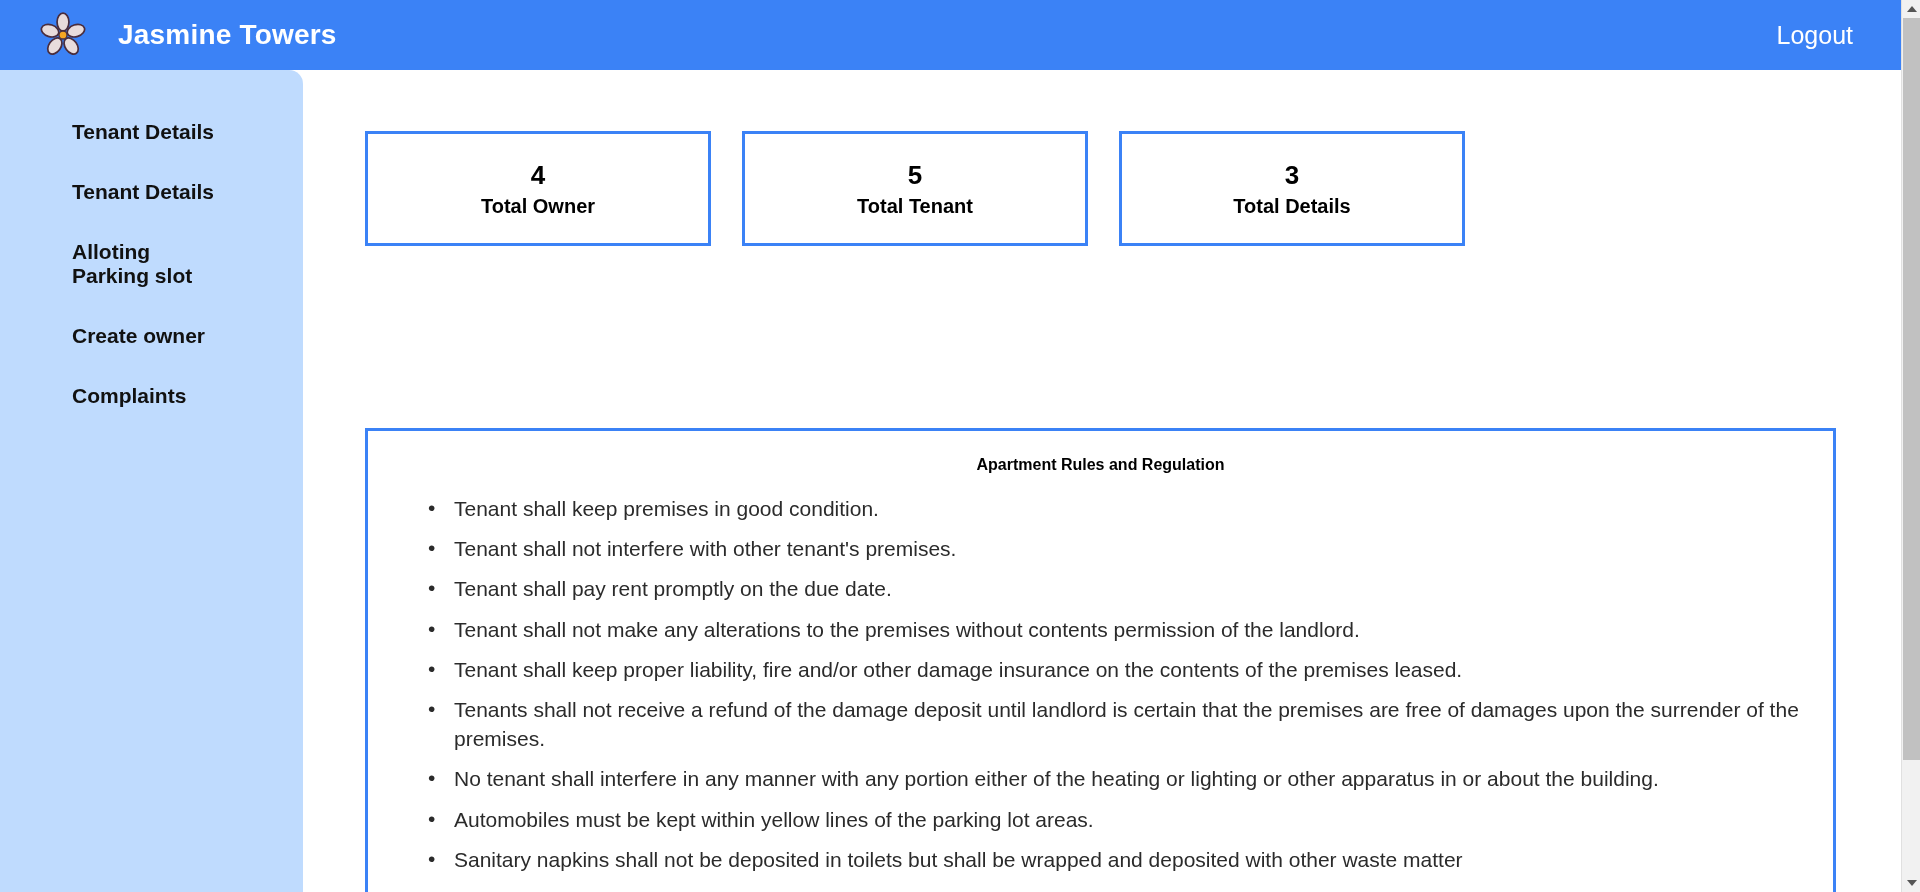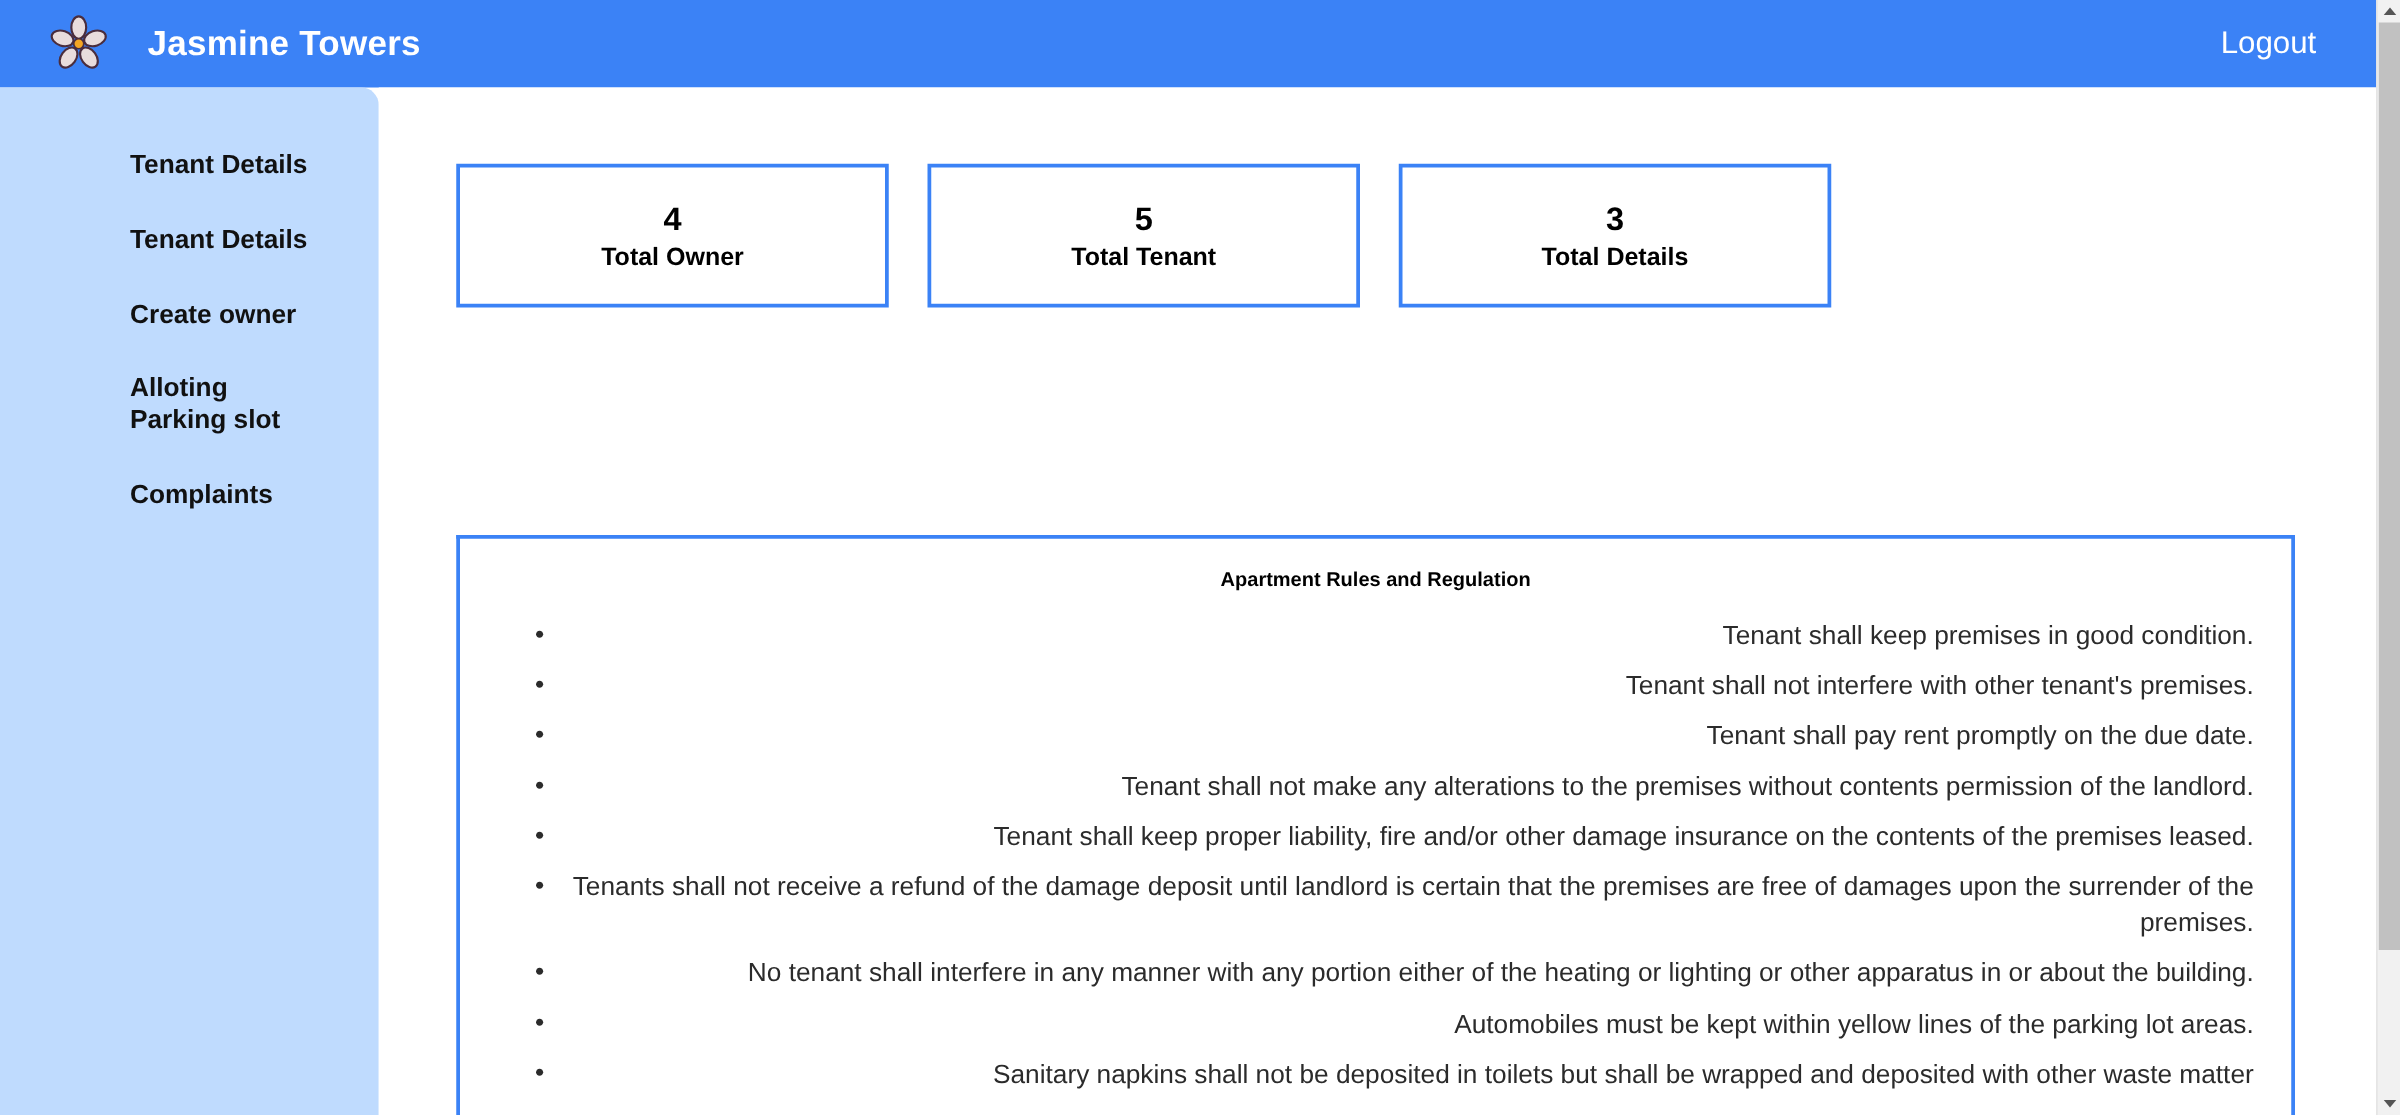--- a/index.html
+++ b/index.html
@@ -52,7 +52,7 @@
     font-size:21px;
     font-weight:bold;
     line-height:1.18;
-    padding:0 0 0 104px;
+    padding:0 0 0 72px;
     margin-bottom:35px;
     cursor:pointer;
     white-space:pre-line;

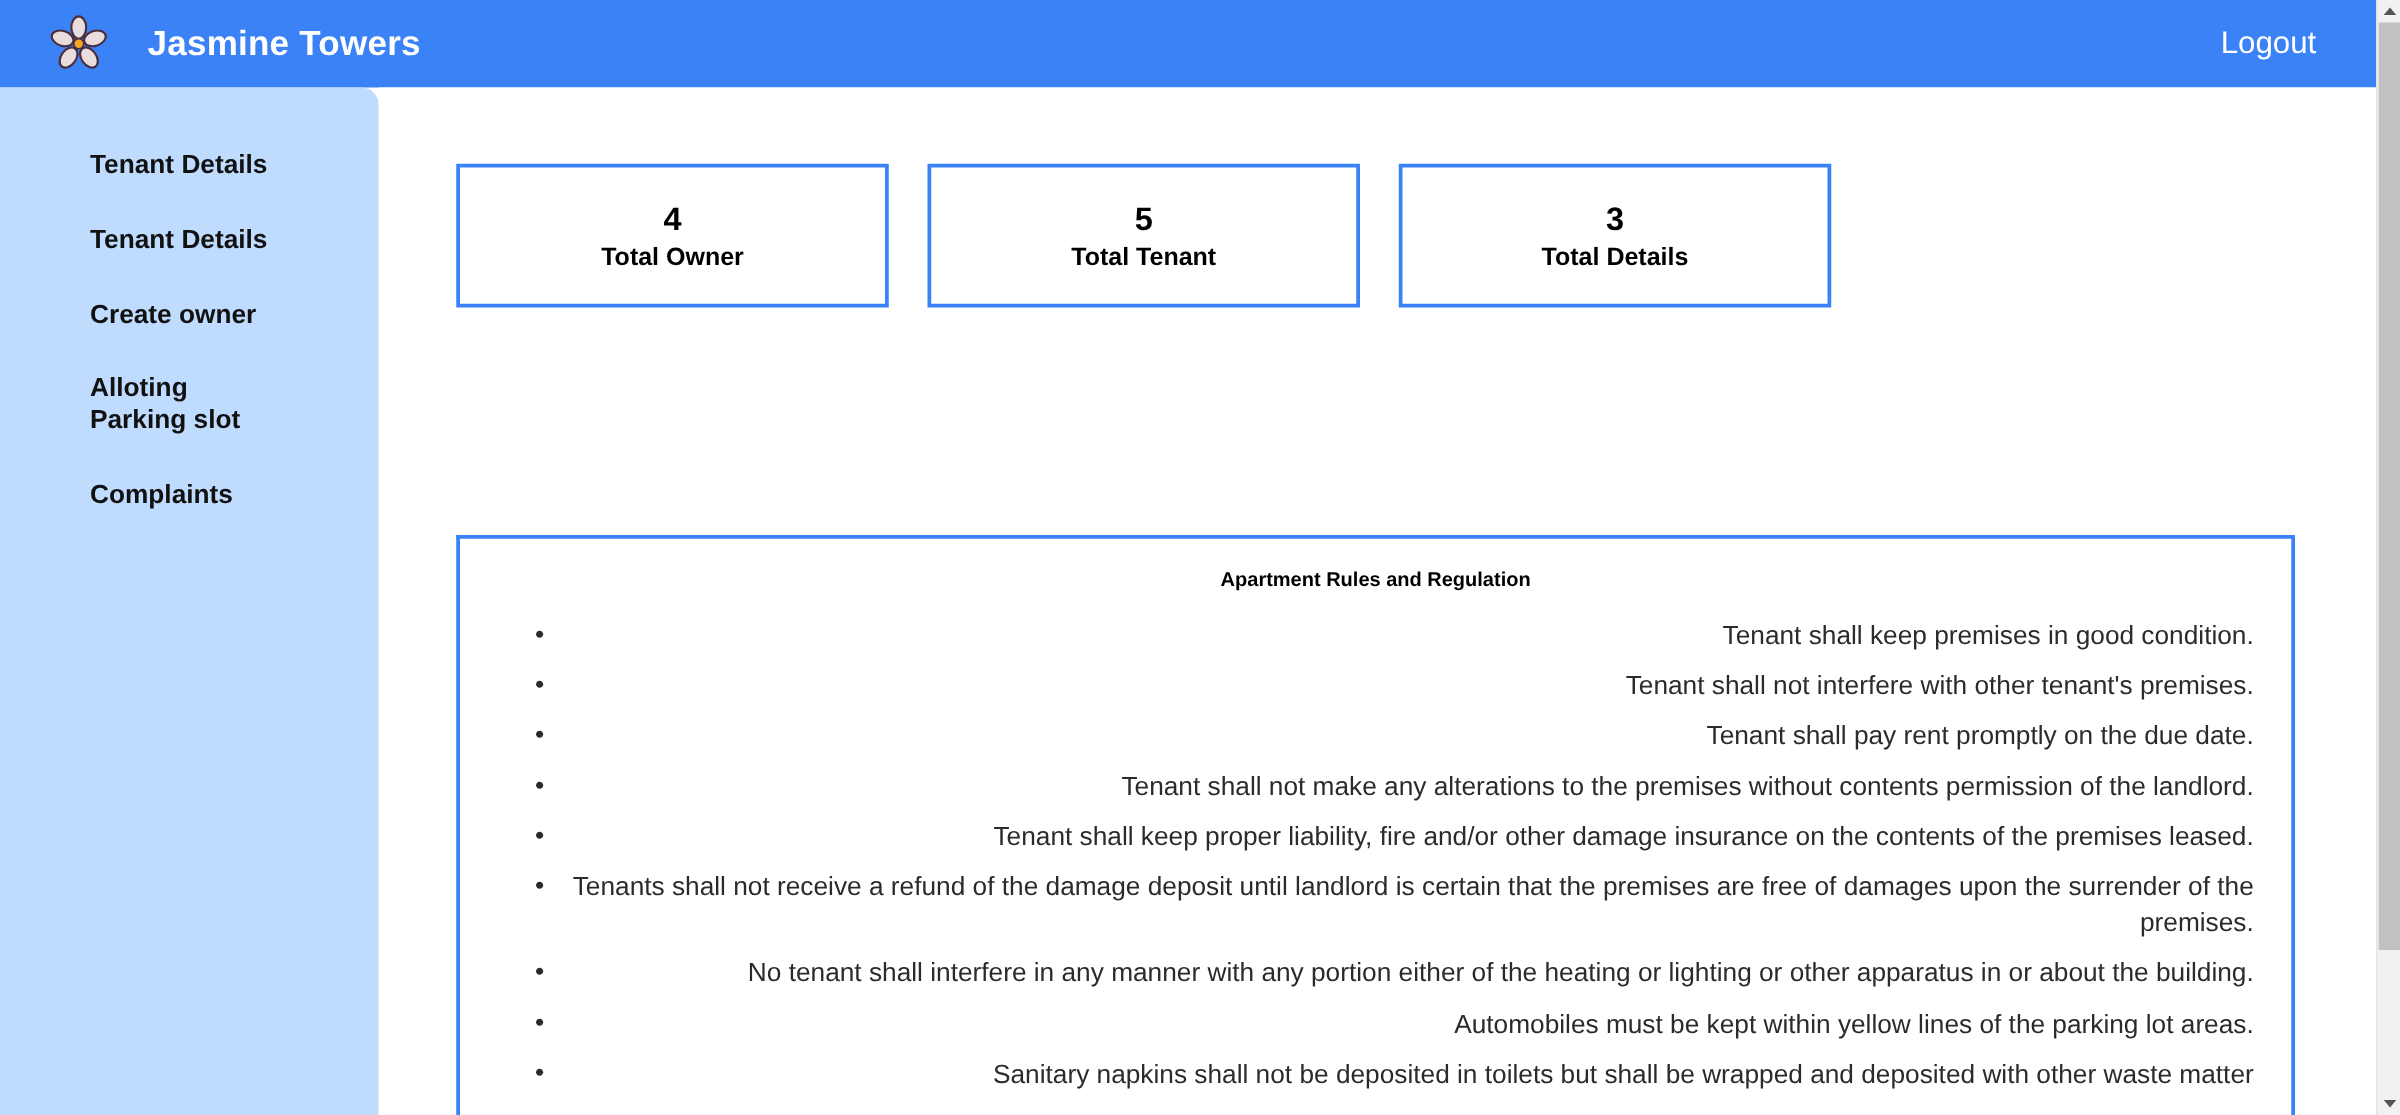--- a/index.html
+++ b/index.html
@@ -170,9 +170,9 @@
   <nav class="sidebar">
     <a class="side-item">Tenant Details</a>
     <a class="side-item">Tenant Details</a>
-    <a class="side-item">Create owner</a>
     <a class="side-item">Alloting
 Parking slot</a>
+    <a class="side-item">Create owner</a>
     <a class="side-item">Complaints</a>
   </nav>
 

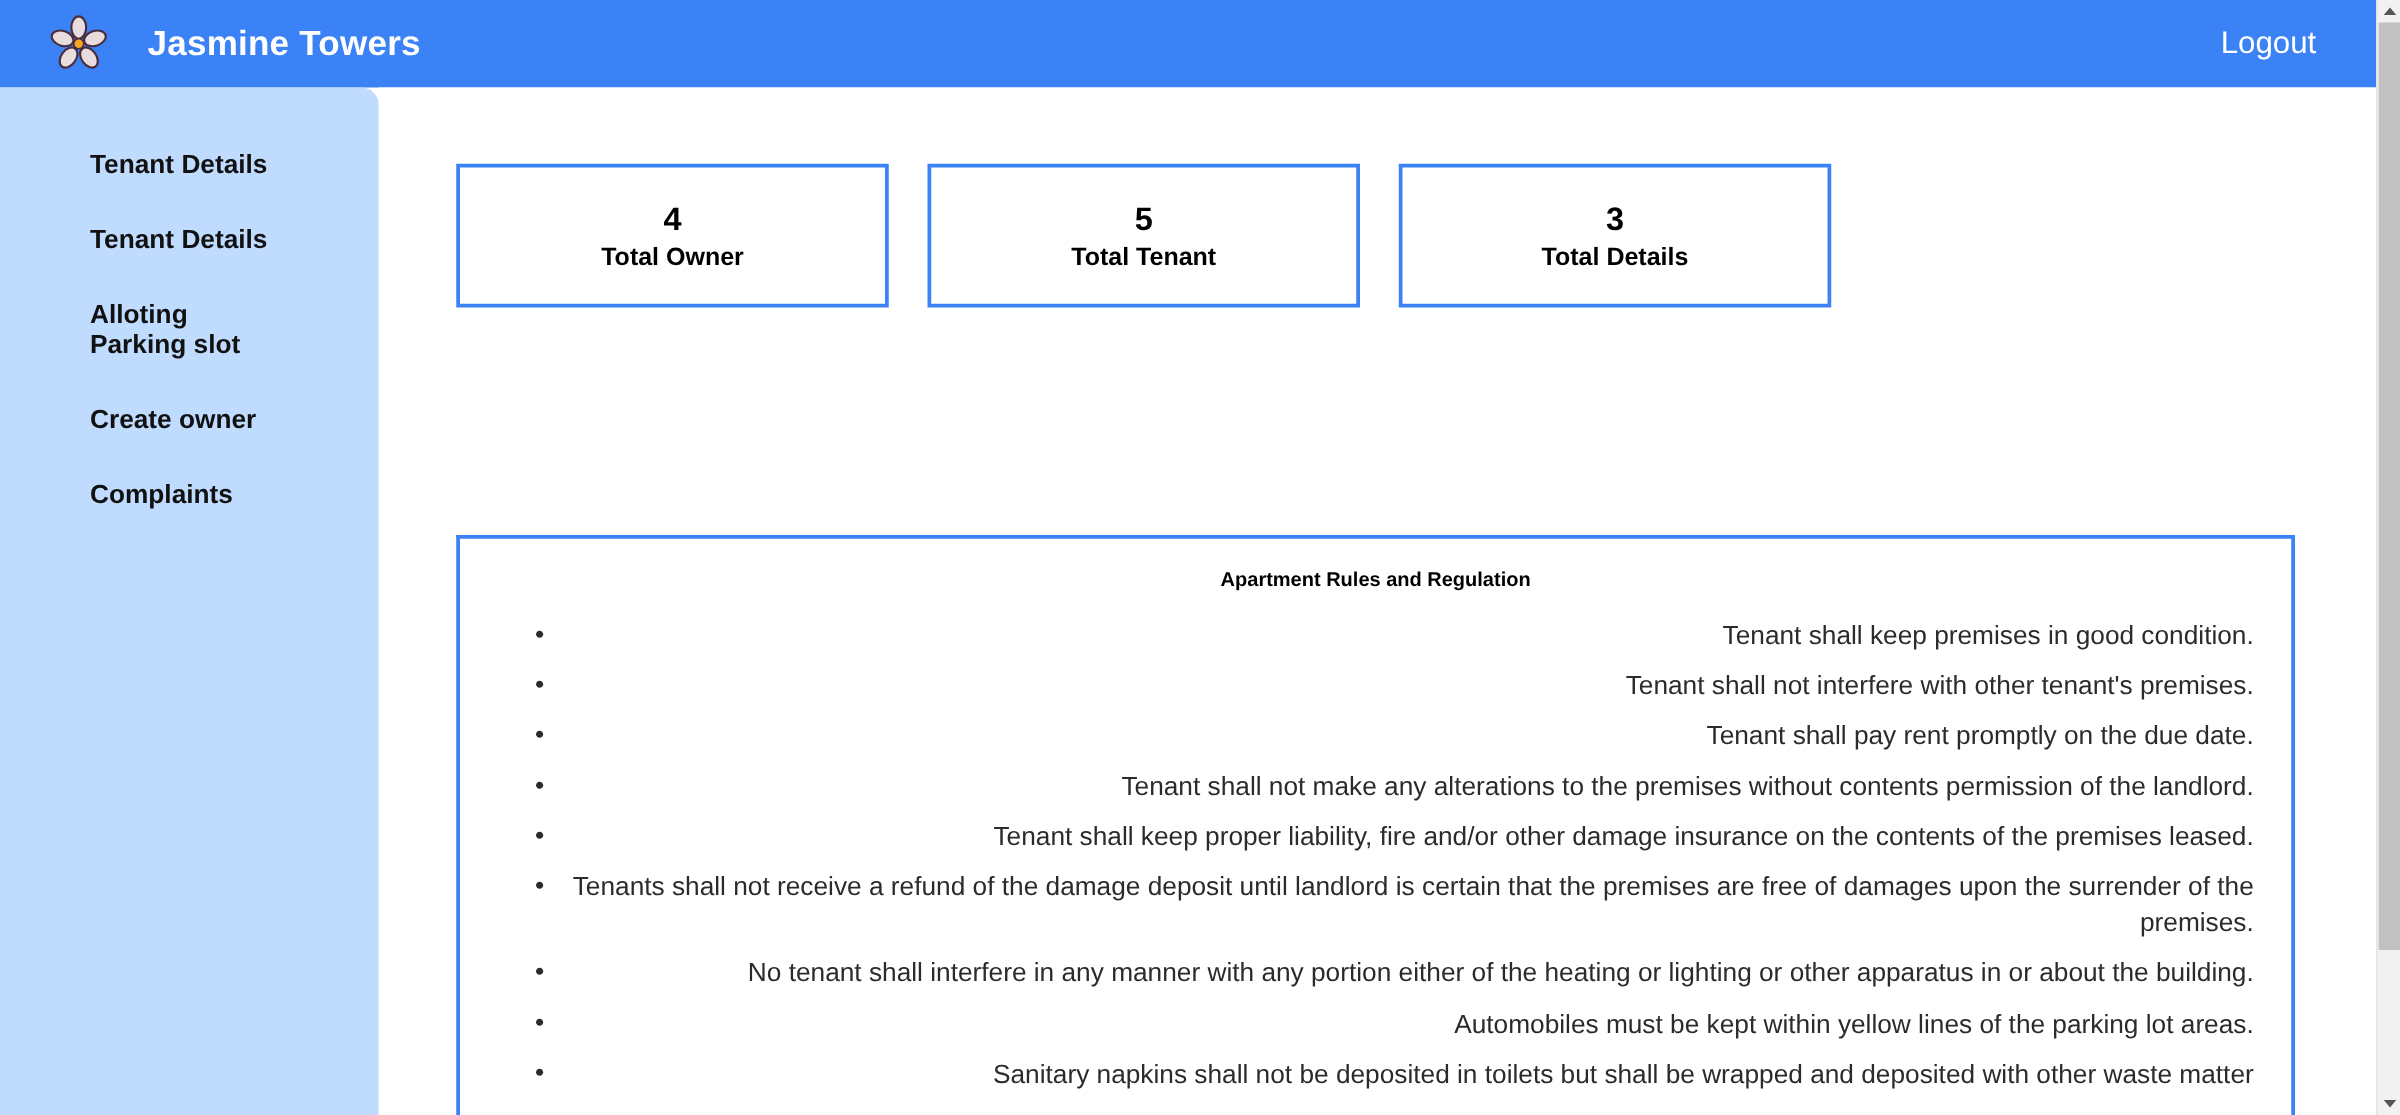--- a/index.html
+++ b/index.html
@@ -107,7 +107,6 @@
     line-height:1.39;
     margin-bottom:11px;
     padding-left:26px;
-    text-align:right;
   }
   .rules-list li::before {
     content:"\2022";

